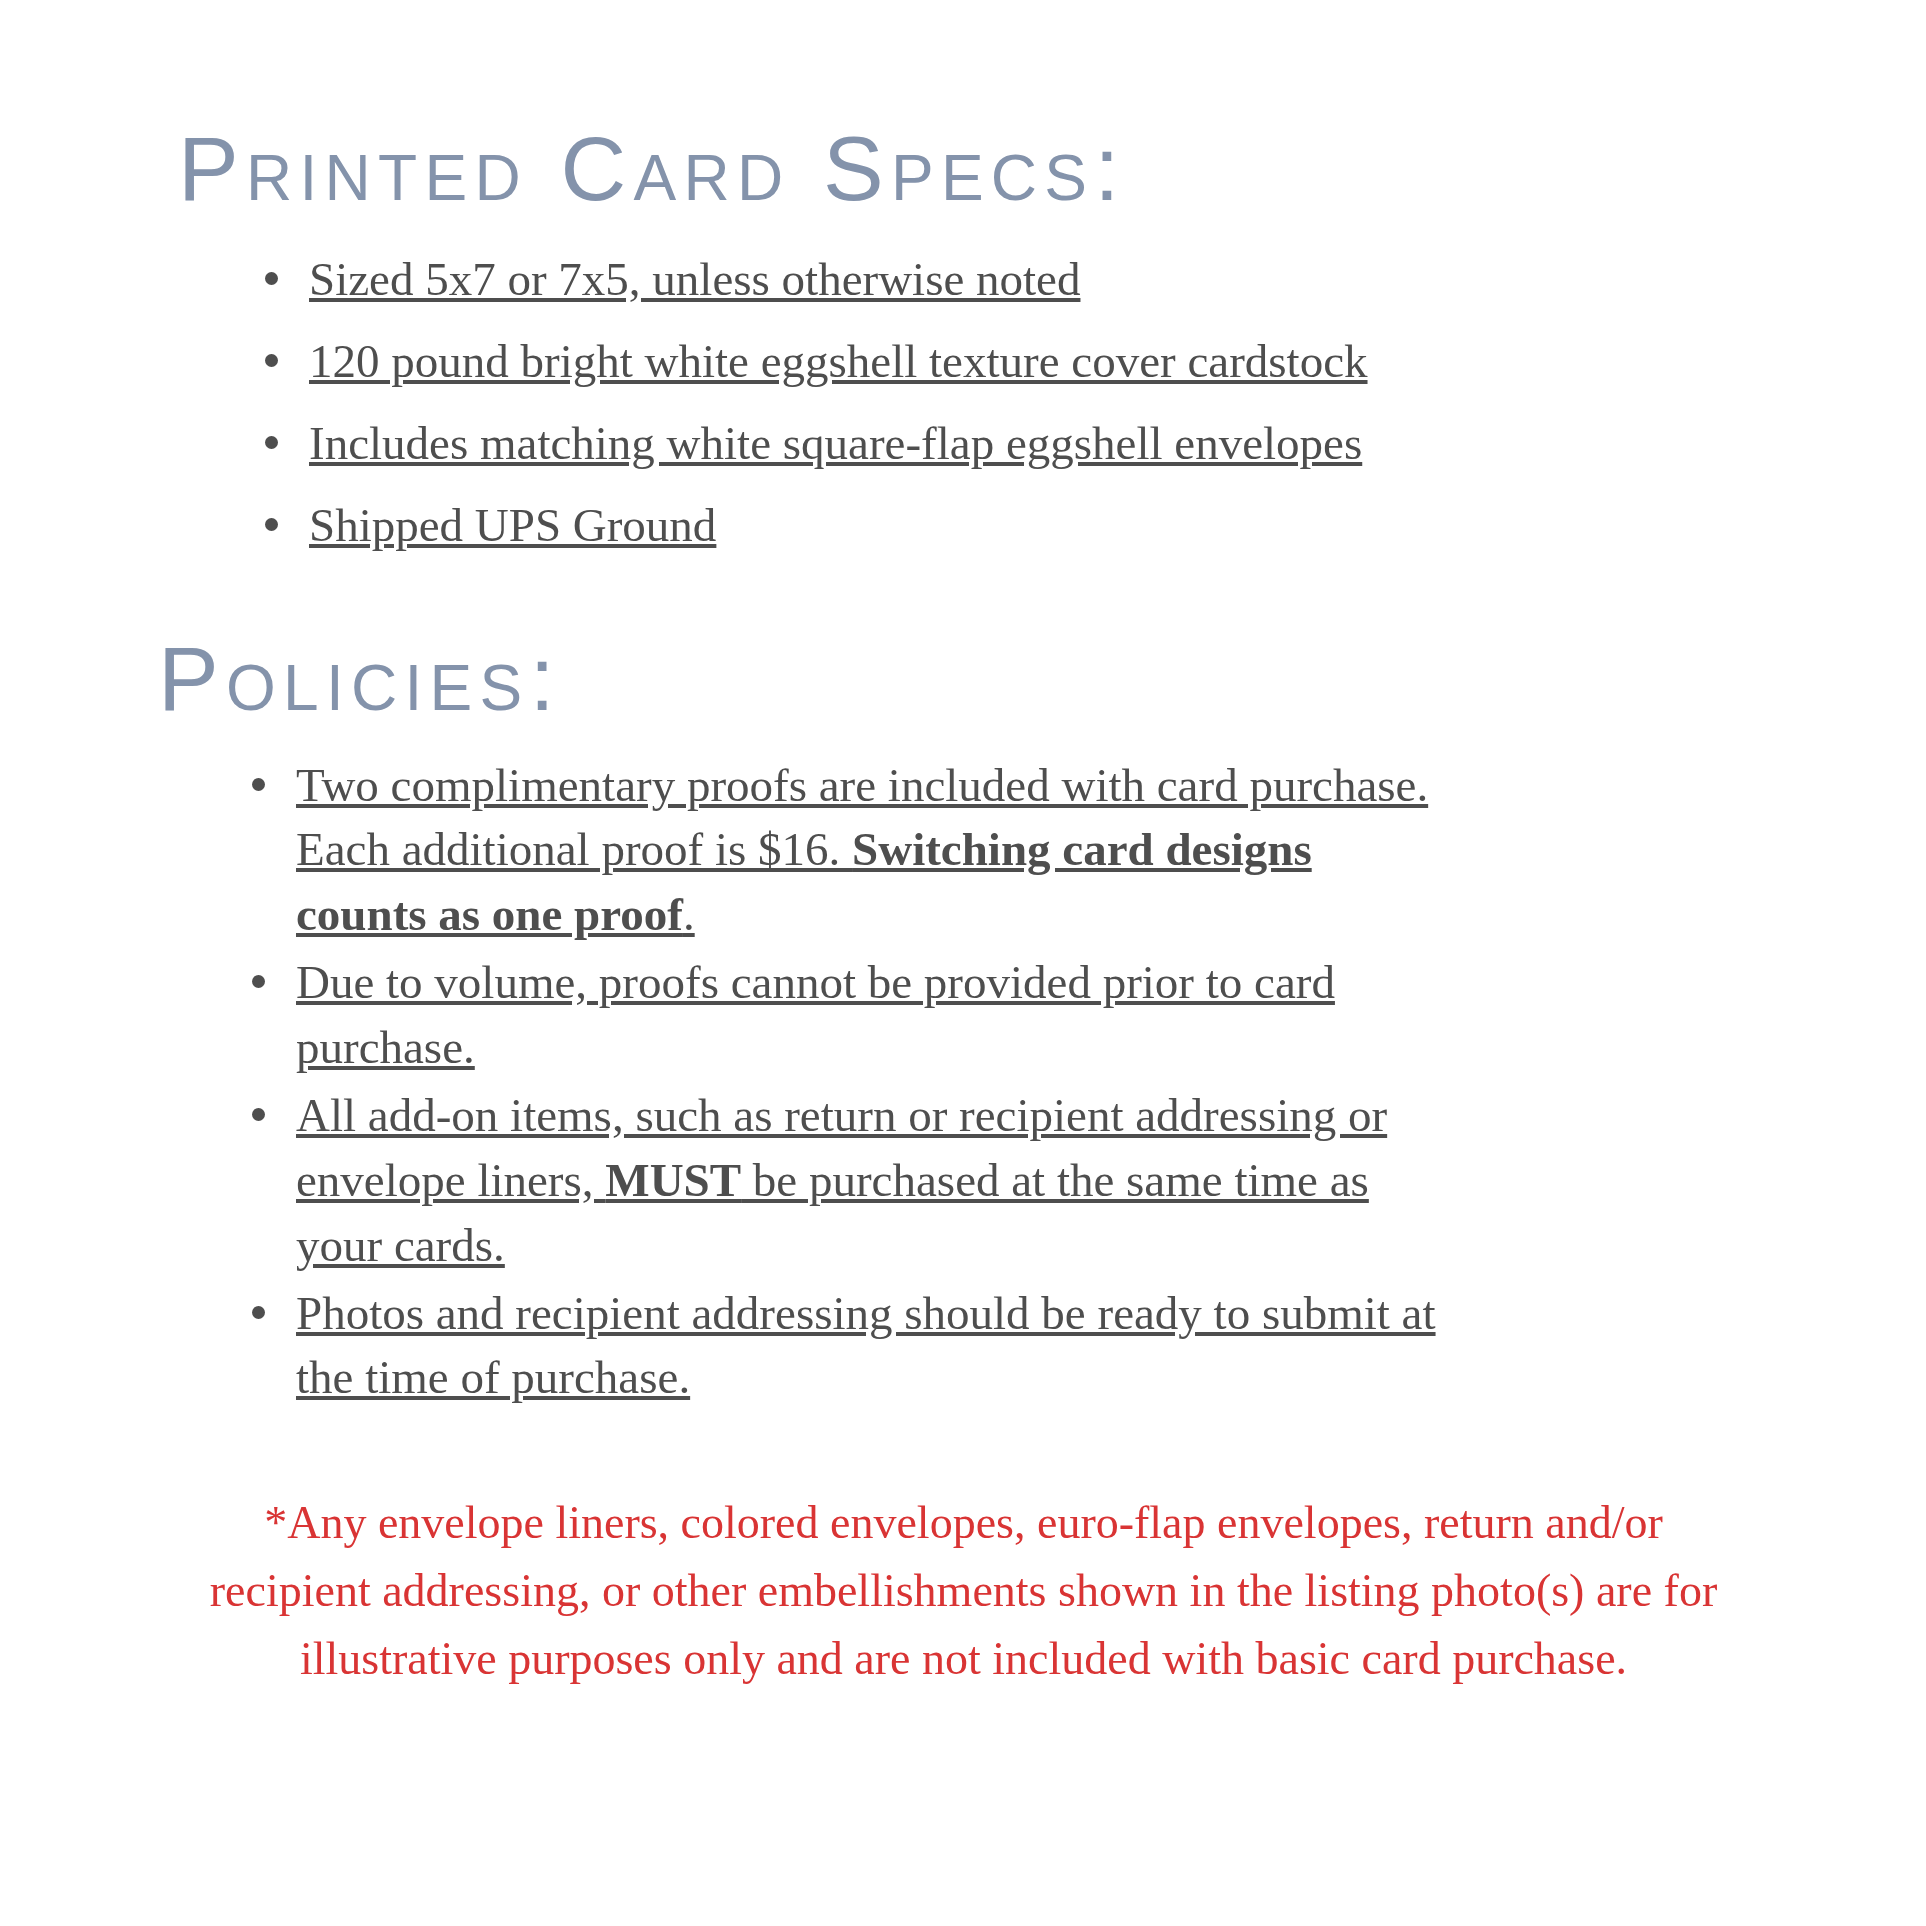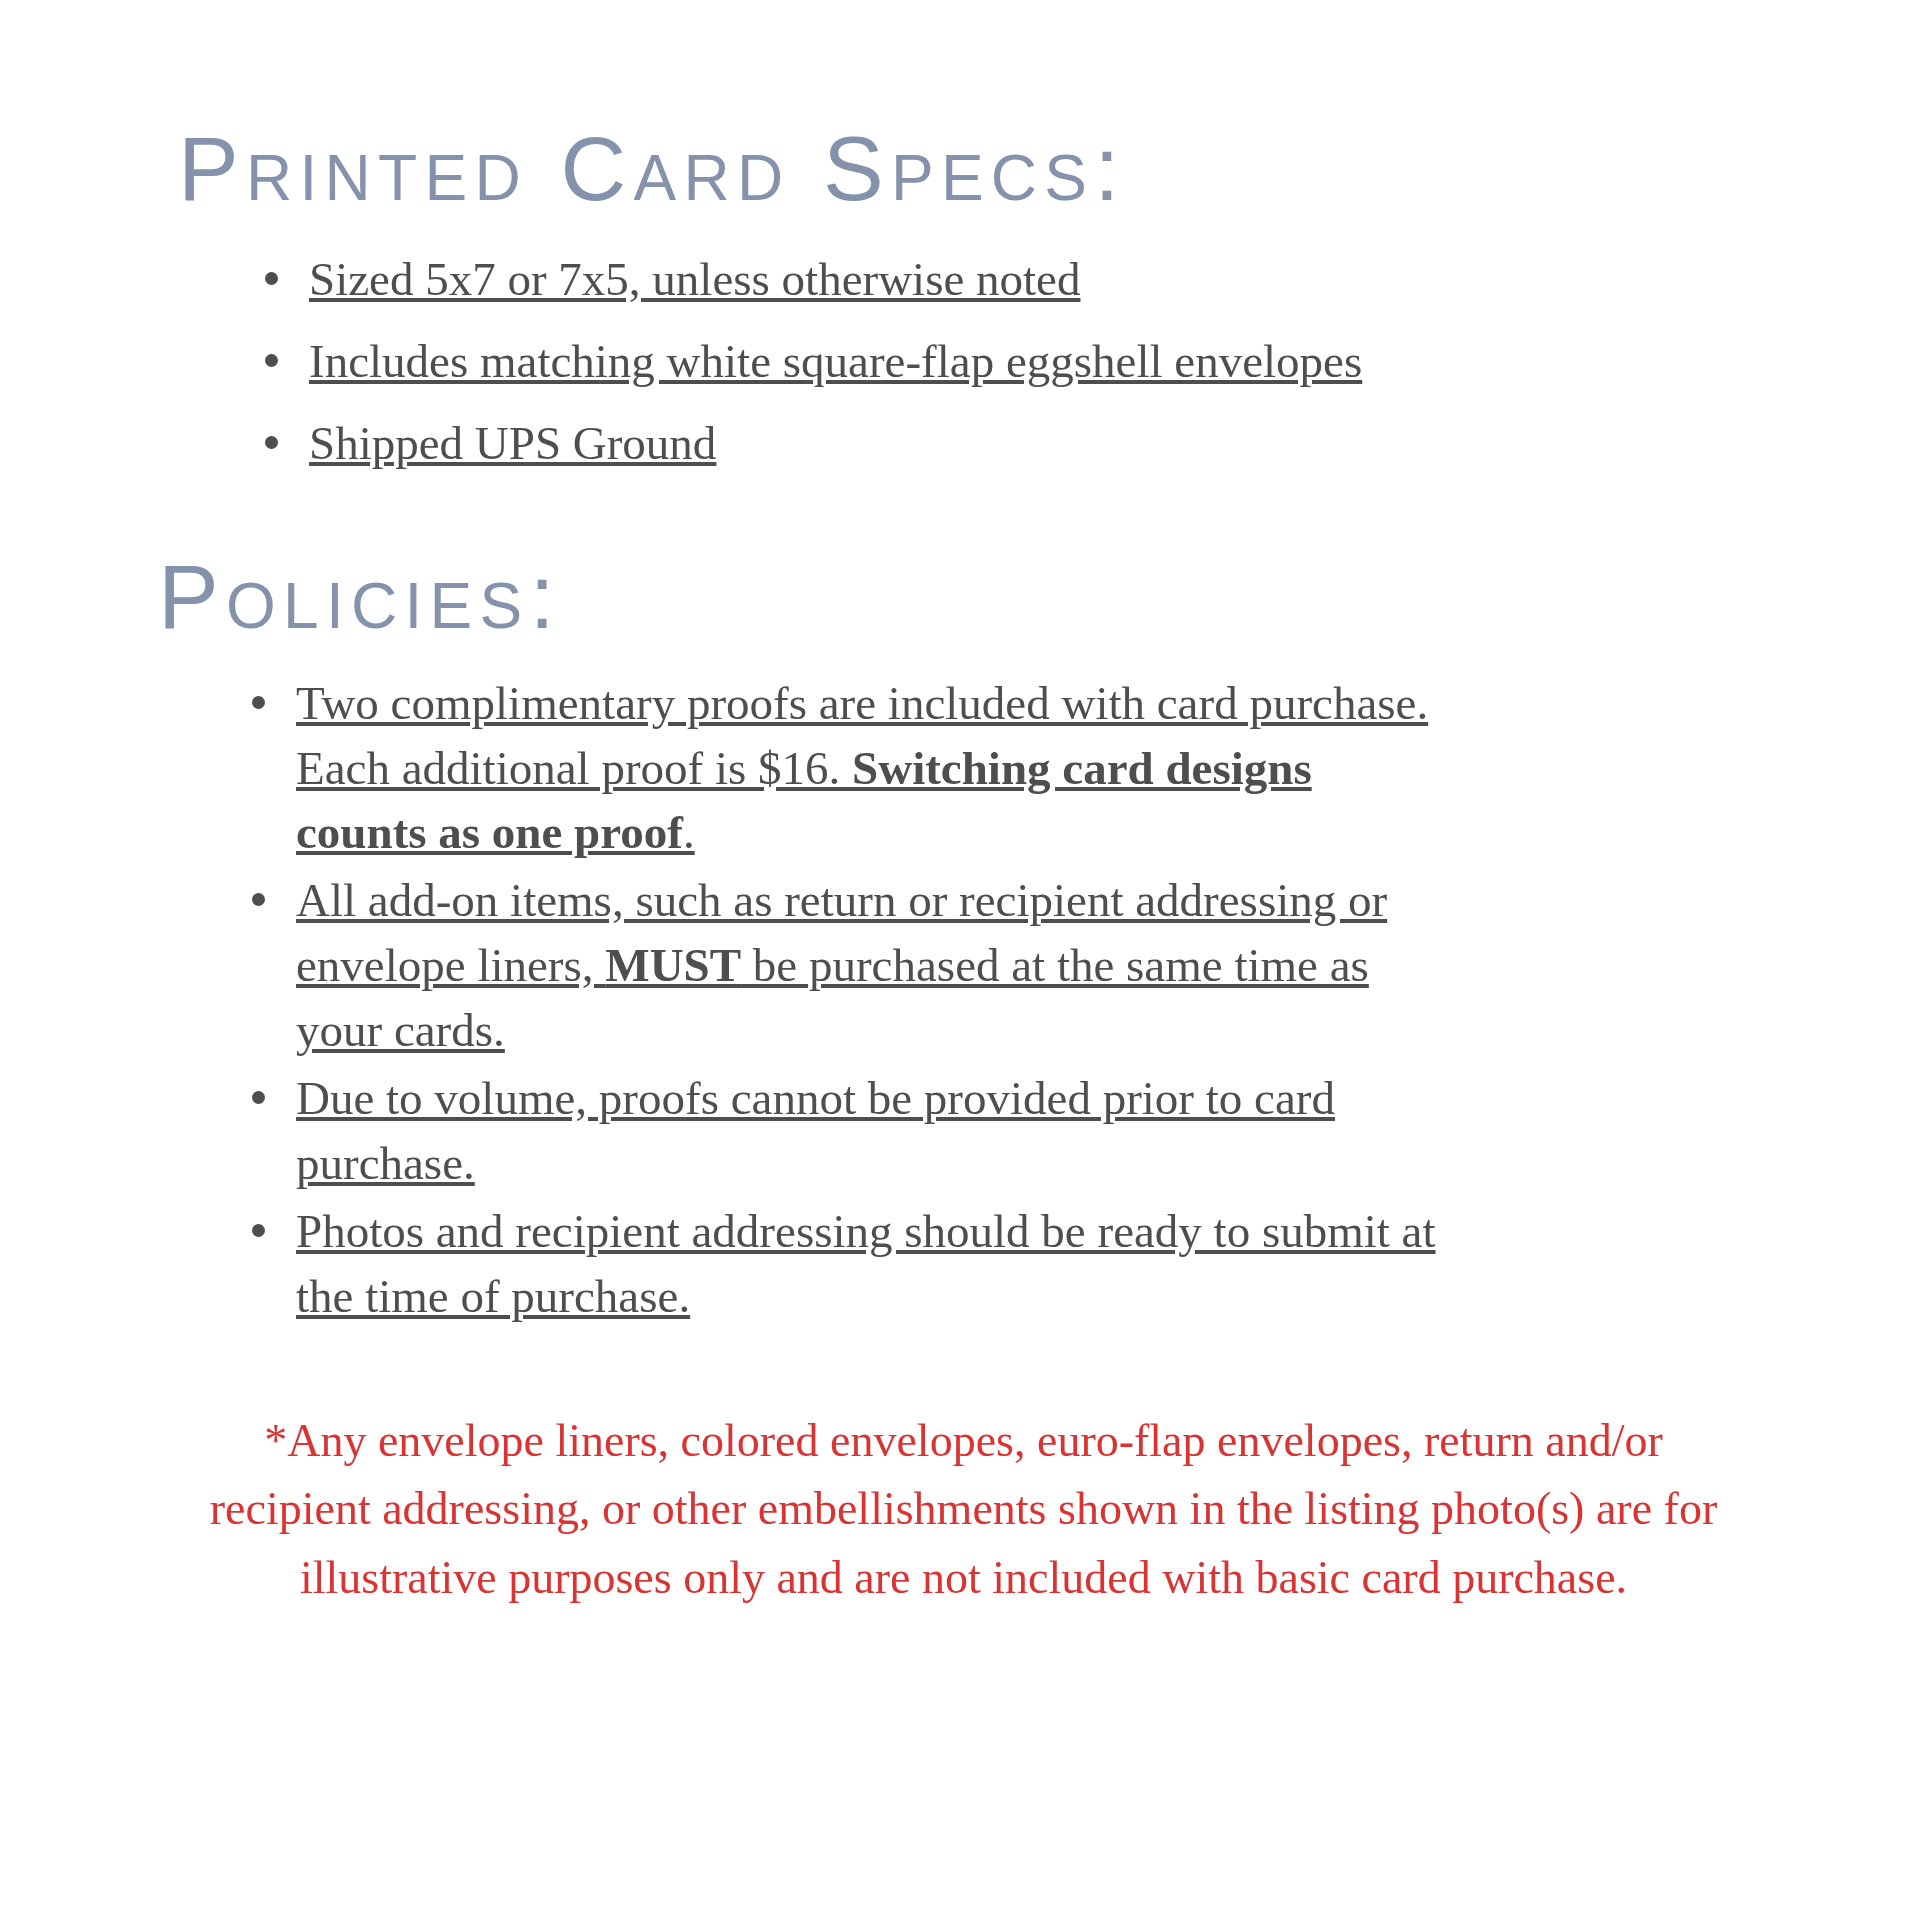--- a/index.html
+++ b/index.html
@@ -88,6 +88,7 @@
 
   <ul class="bullet-list specs-list">
       <li><span>Sized 5x7 or 7x5, unless otherwise noted</span></li>
+      <li><span>120 pound bright white eggshell texture cover cardstock</span></li>
       <li><span>Includes matching white square-flap eggshell envelopes</span></li>
       <li><span>Shipped UPS Ground</span></li>
     </ul>

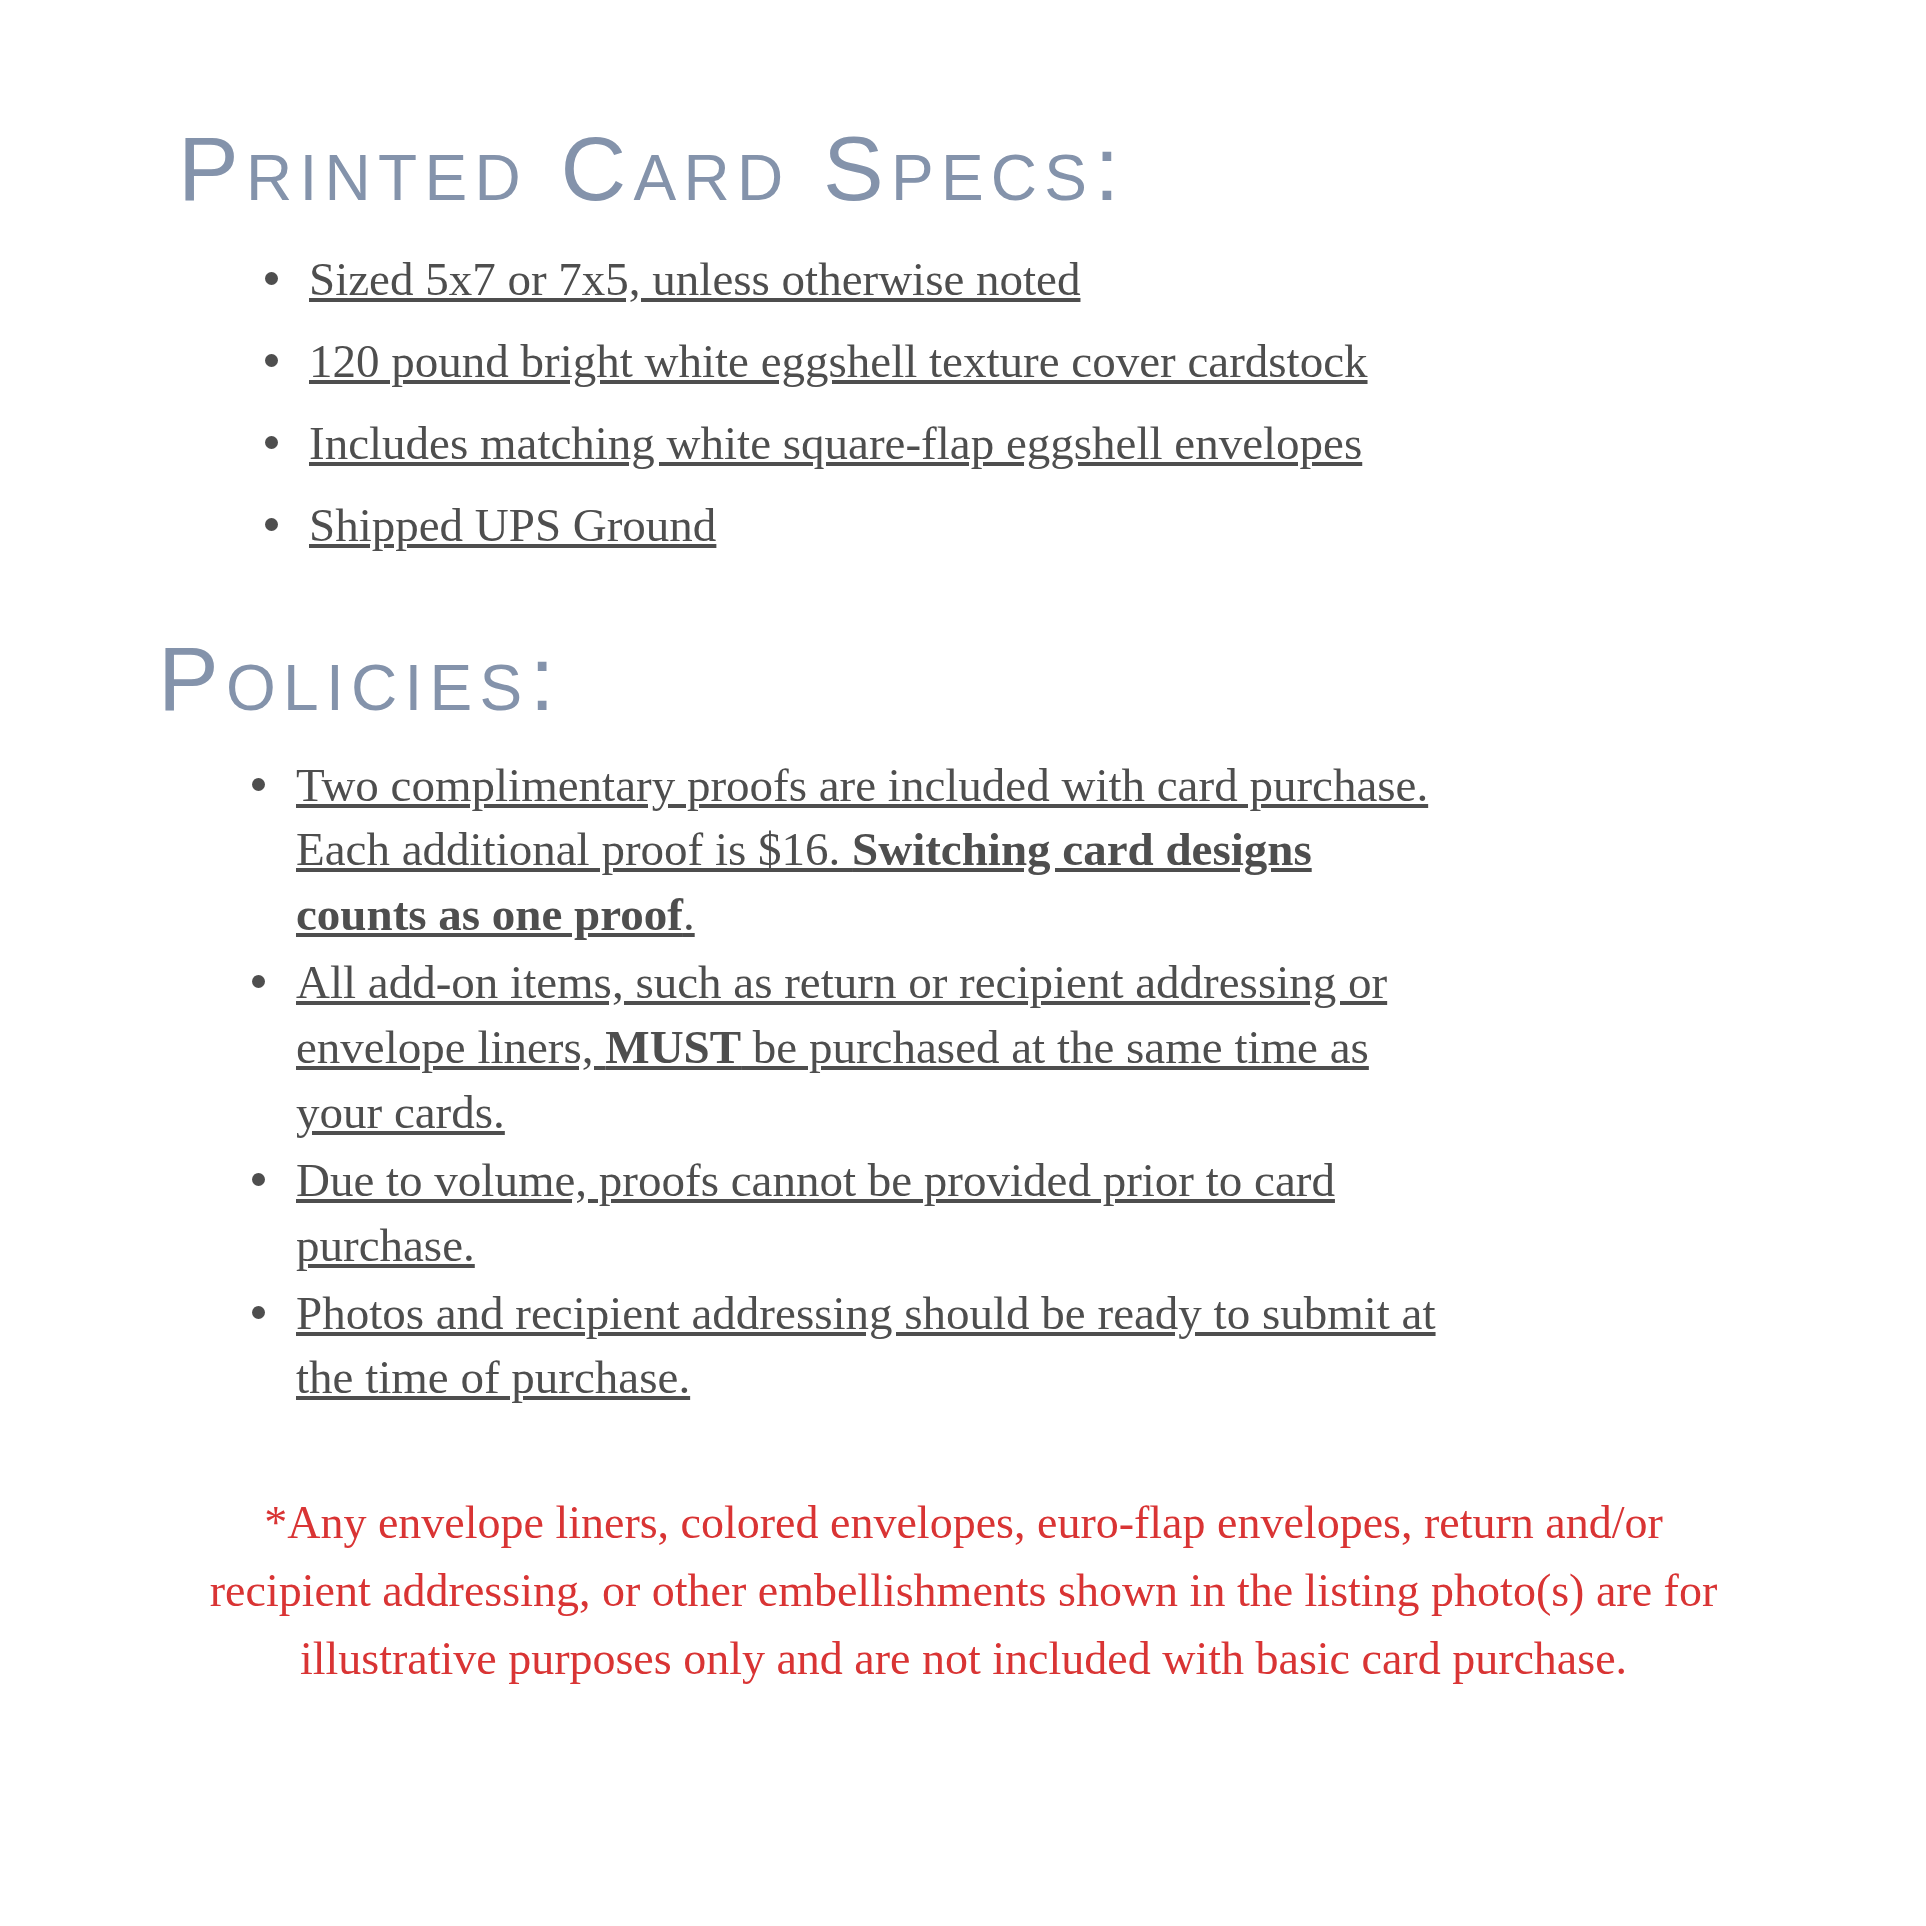--- a/index.html
+++ b/index.html
@@ -97,8 +97,8 @@
 
   <ul class="bullet-list policies-list">
       <li><span>Two complimentary proofs are included with card purchase. Each additional proof is $16. </span><span class="bold">Switching card designs counts as one proof</span><span>.</span></li>
+      <li><span>Due to volume, proofs cannot be provided prior to card purchase.</span></li>
       <li><span>All add-on items, such as return or recipient addressing or envelope liners, </span><span class="bold">MUST</span><span> be purchased at the same time as your cards.</span></li>
-      <li><span>Due to volume, proofs cannot be provided prior to card purchase.</span></li>
       <li><span>Photos and recipient addressing should be ready to submit at the time of purchase.</span></li>
     </ul>
 

